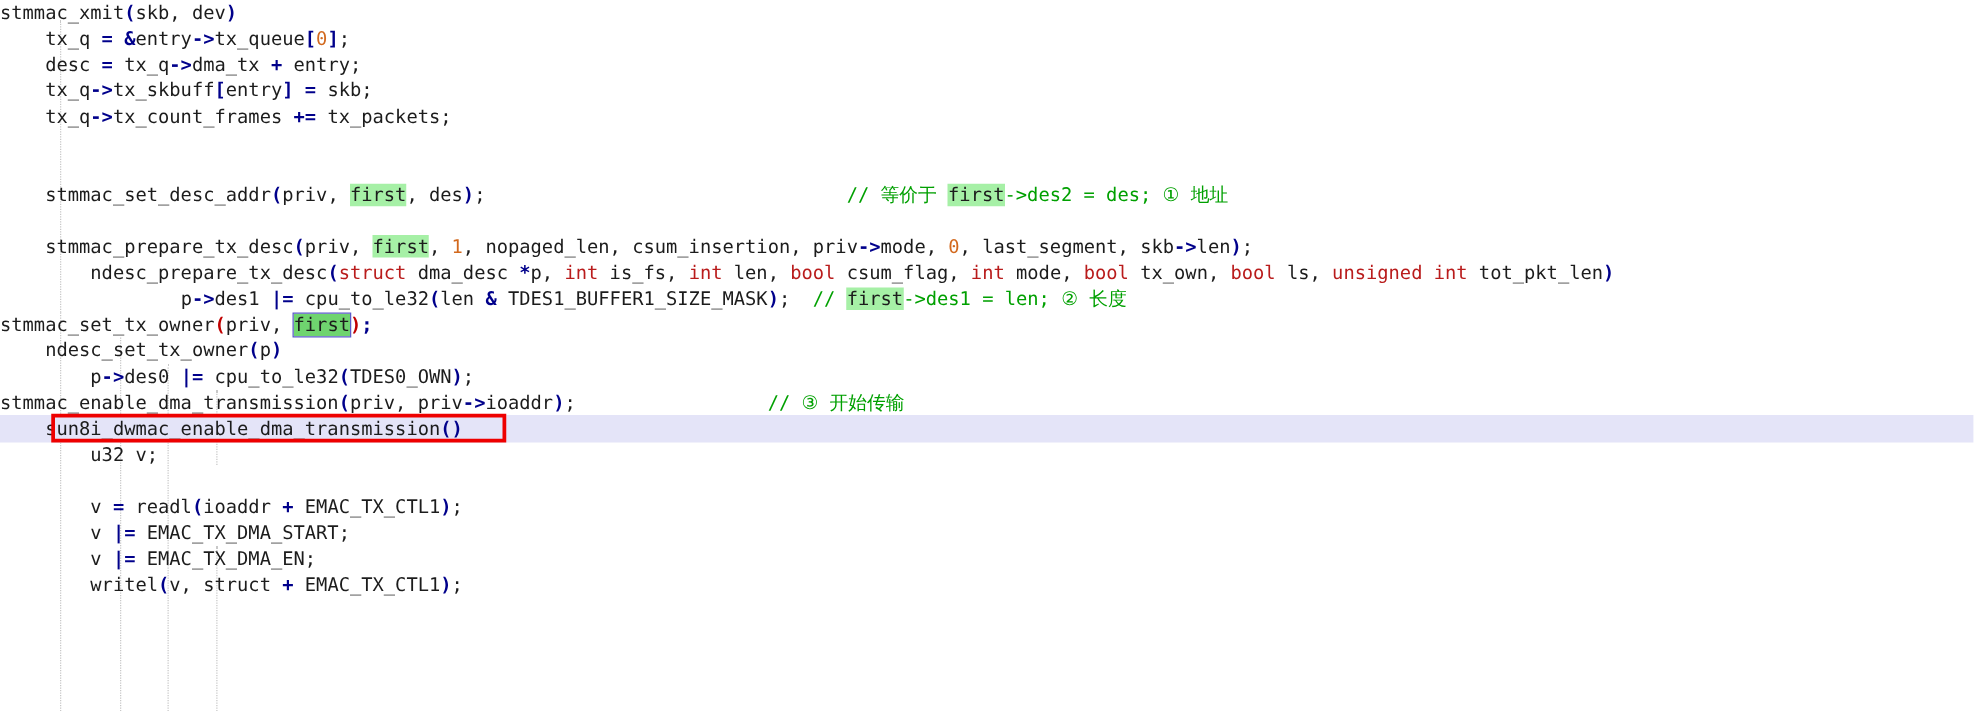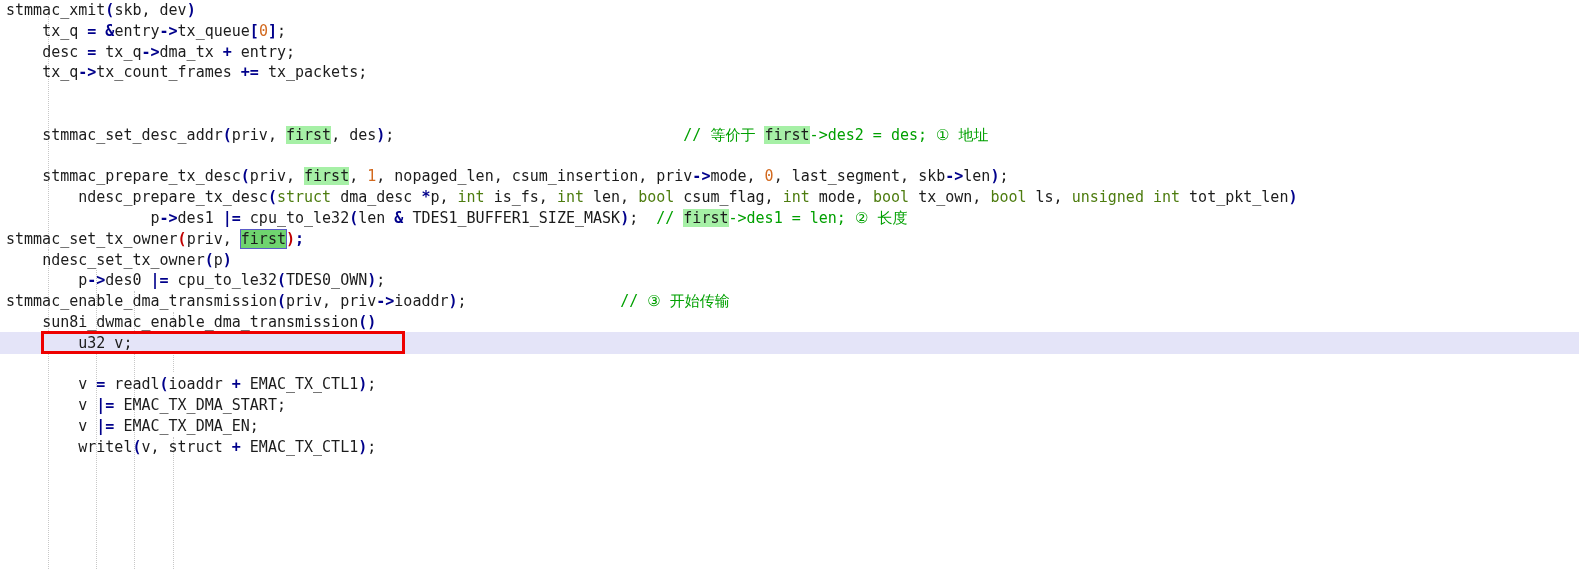--- a/index.html
+++ b/index.html
@@ -39,7 +39,7 @@
     position: relative;
     height: 20.8px;
     white-space: pre;
-    padding-left: 6px;
+    padding-left: 0;
     box-sizing: border-box;
     z-index: 3;
   }

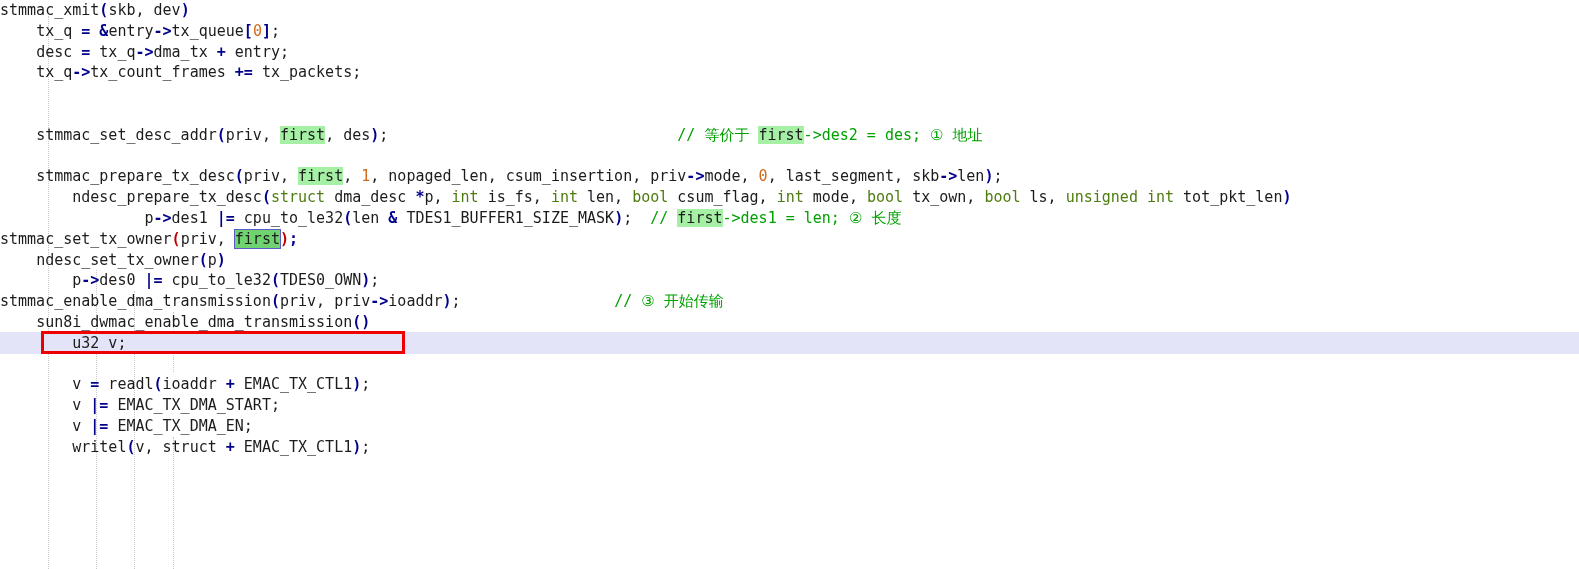--- a/index.html
+++ b/index.html
@@ -108,6 +108,7 @@
     <div class="ln">    <span class="id">desc </span><span class="op">=</span><span class="id"> tx_q</span><span class="op">-&gt;</span><span class="id">dma_tx </span><span class="op">+</span><span class="id"> entry;</span></div>
 
 
+    <div class="ln">    <span class="id">tx_q</span><span class="op">-&gt;</span><span class="id">tx_skbuff</span><span class="punct">[</span><span class="id">entry</span><span class="punct">]</span><span class="id"> </span><span class="op">=</span><span class="id"> skb;</span></div>
 
     <div class="ln">    <span class="id">tx_q</span><span class="op">-&gt;</span><span class="id">tx_count_frames </span><span class="op">+=</span><span class="id"> tx_packets;</span></div>
 

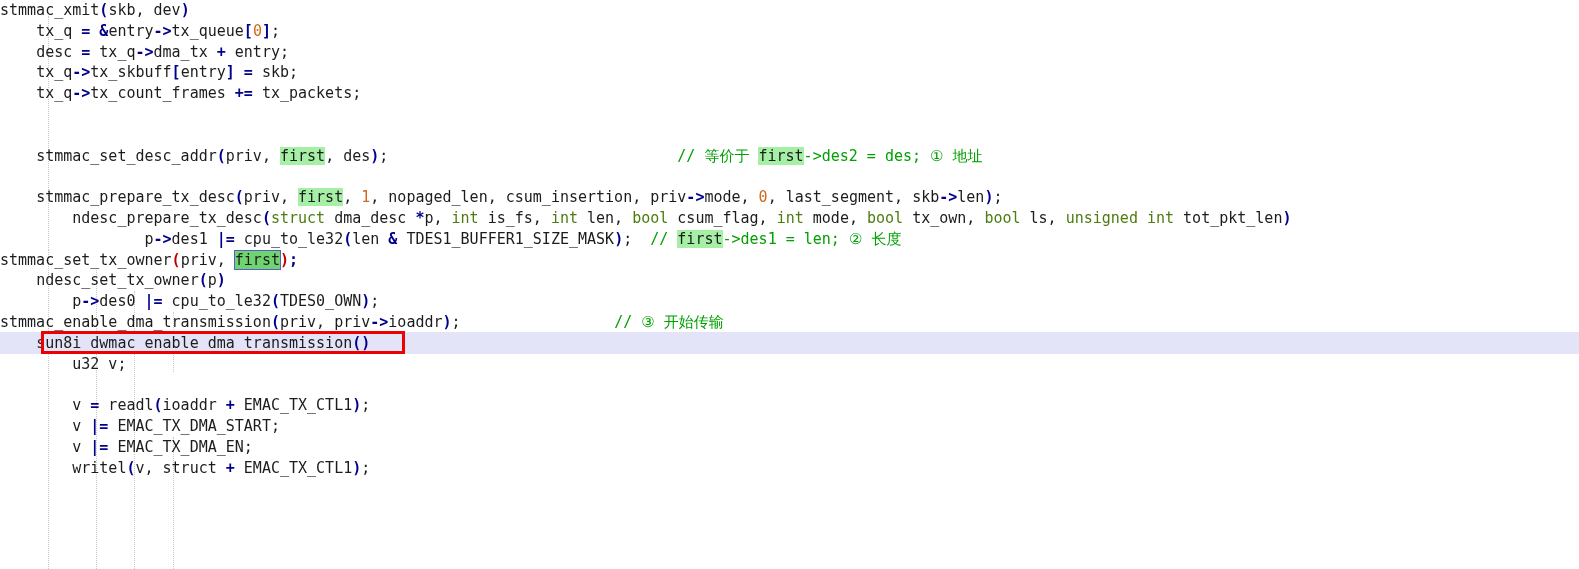--- a/index.html
+++ b/index.html
@@ -47,7 +47,7 @@
   .id    { color: #1c1c1c; }
   .op    { color: #00008b; font-weight: bold; }
   .punct { color: #00008b; font-weight: bold; }
-  .kw    { color: #4d7c0f; }
+  .kw    { color: #b91c1c; }
   .num   { color: #d2691e; }
   .cmt   { color: #00a000; }
   .hl {

